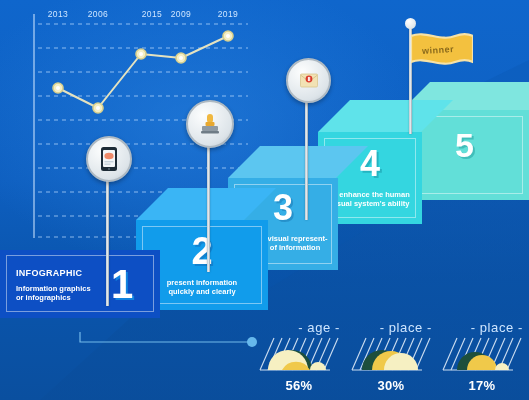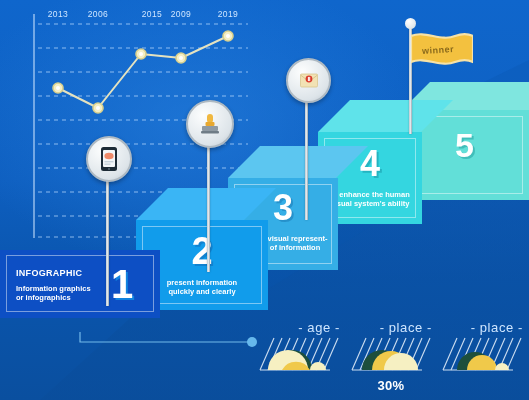--- a/index.html
+++ b/index.html
@@ -258,6 +258,7 @@
         <path d="M24,40 A16,16 0 0 1 52,40 Z" fill="#f0c94a"></path>
         <path d="M52,40 A8,8 0 0 1 68,40 Z" fill="#f6f0c2"></path>
       </svg>
+      <div class="pct">56%</div>
     </div>
 
     <div class="stat" style="left:92px;">

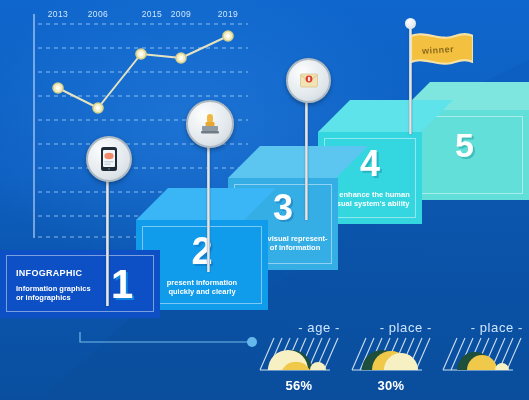--- a/index.html
+++ b/index.html
@@ -302,6 +302,7 @@
         <path d="M26,40 A15,15 0 0 1 56,40 Z" fill="#f0c94a"></path>
         <path d="M54,40 A7,7 0 0 1 68,40 Z" fill="#f6f0c2"></path>
       </svg>
+      <div class="pct">17%</div>
     </div>
 
   </div>

